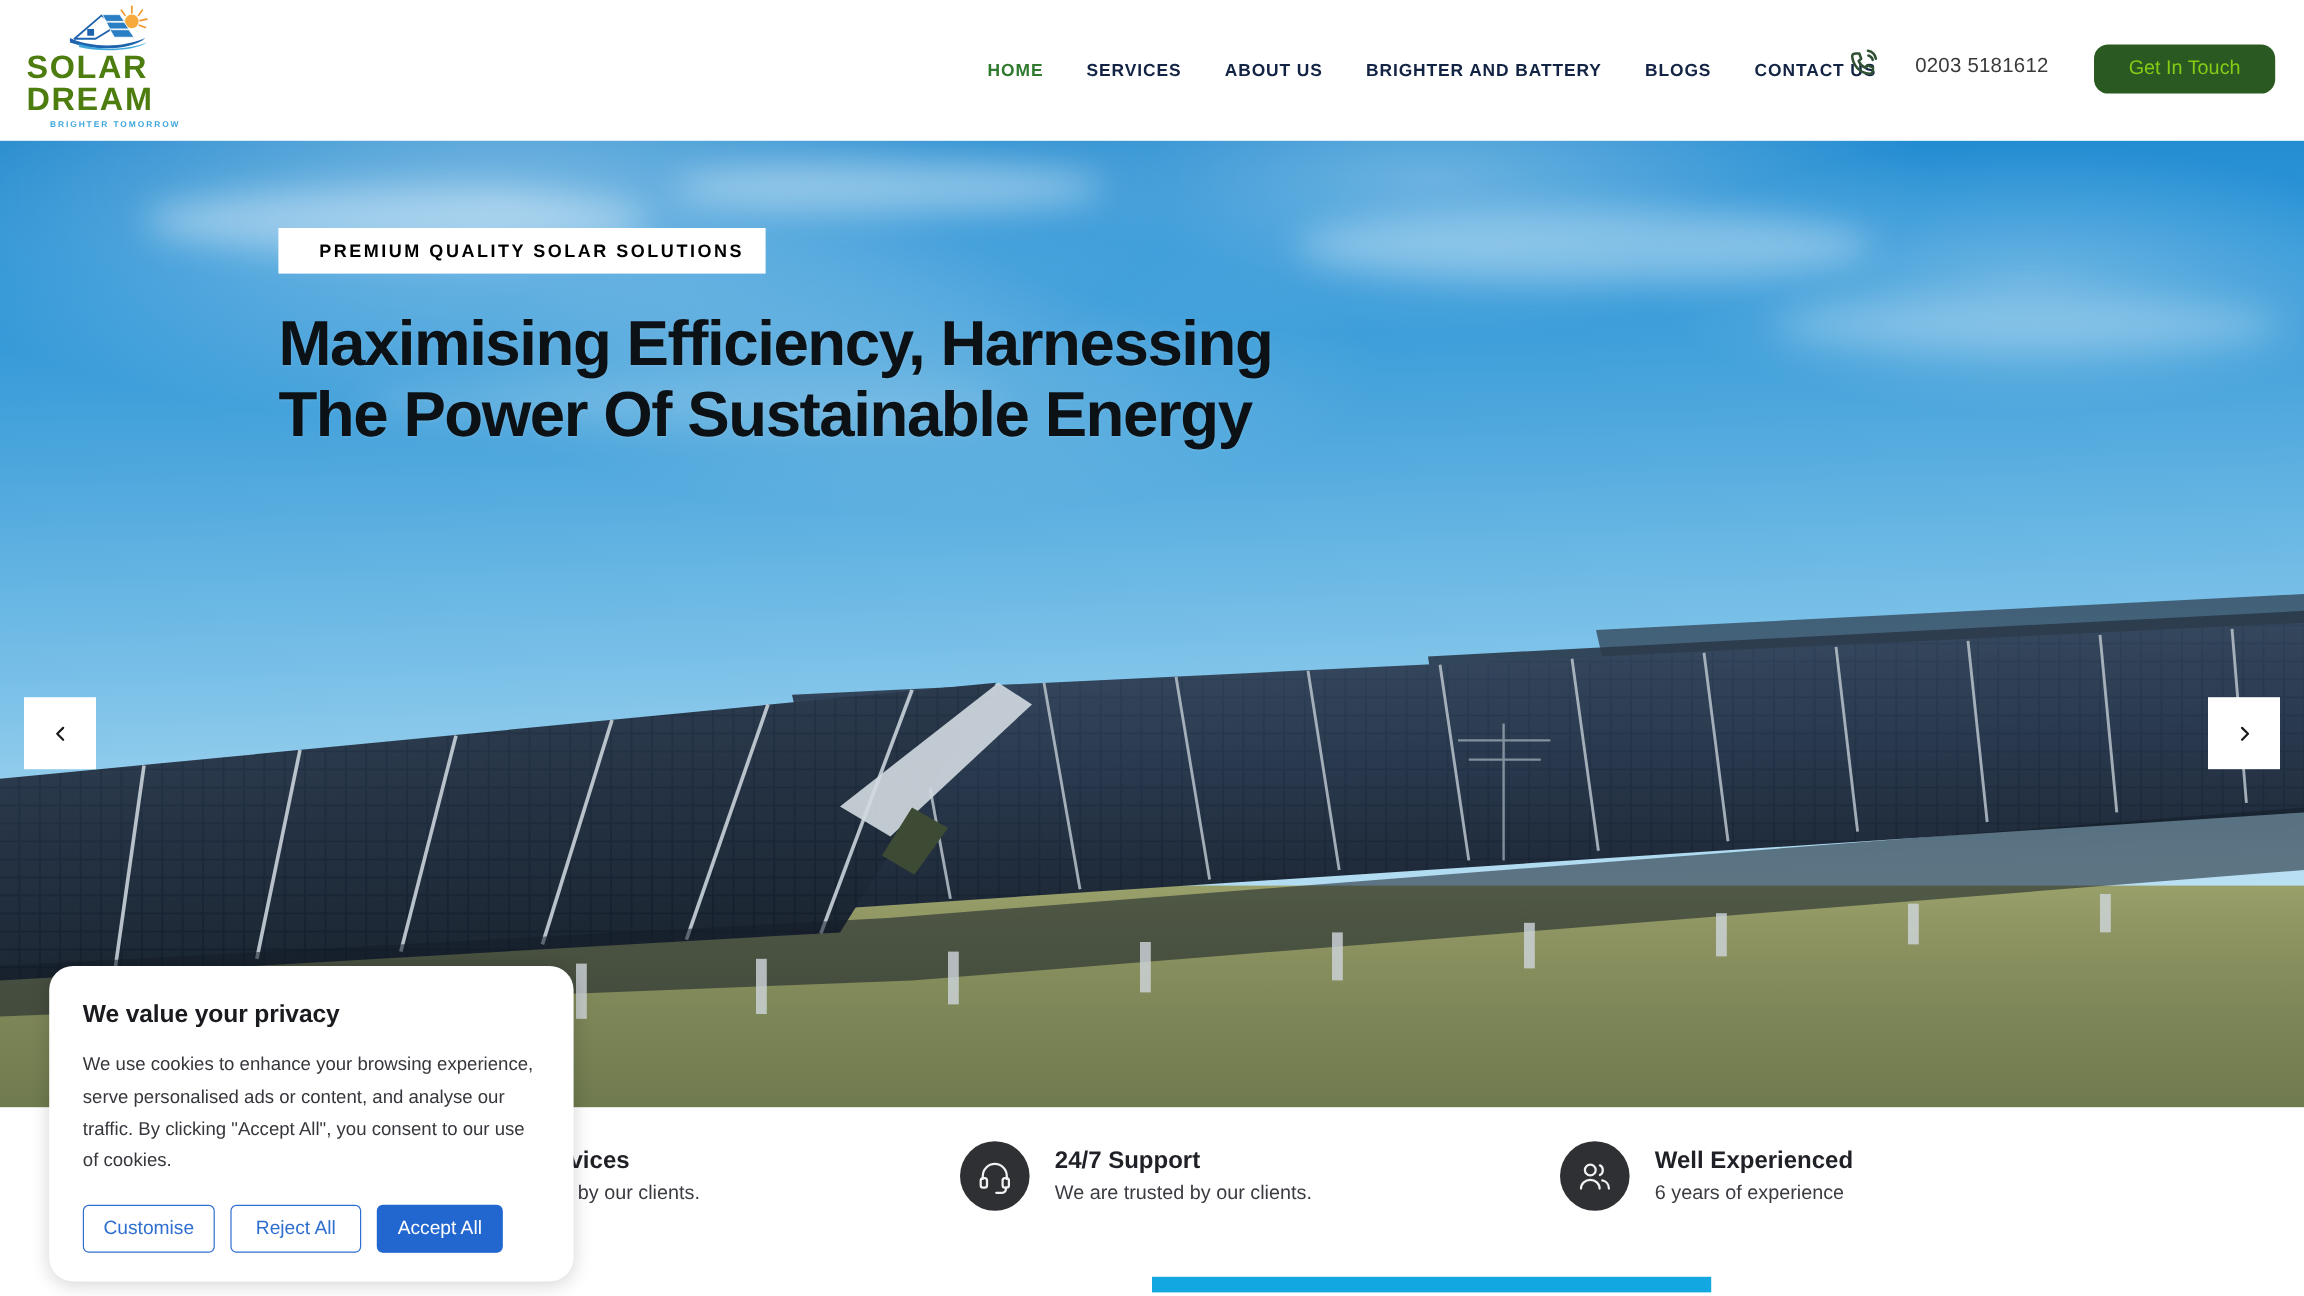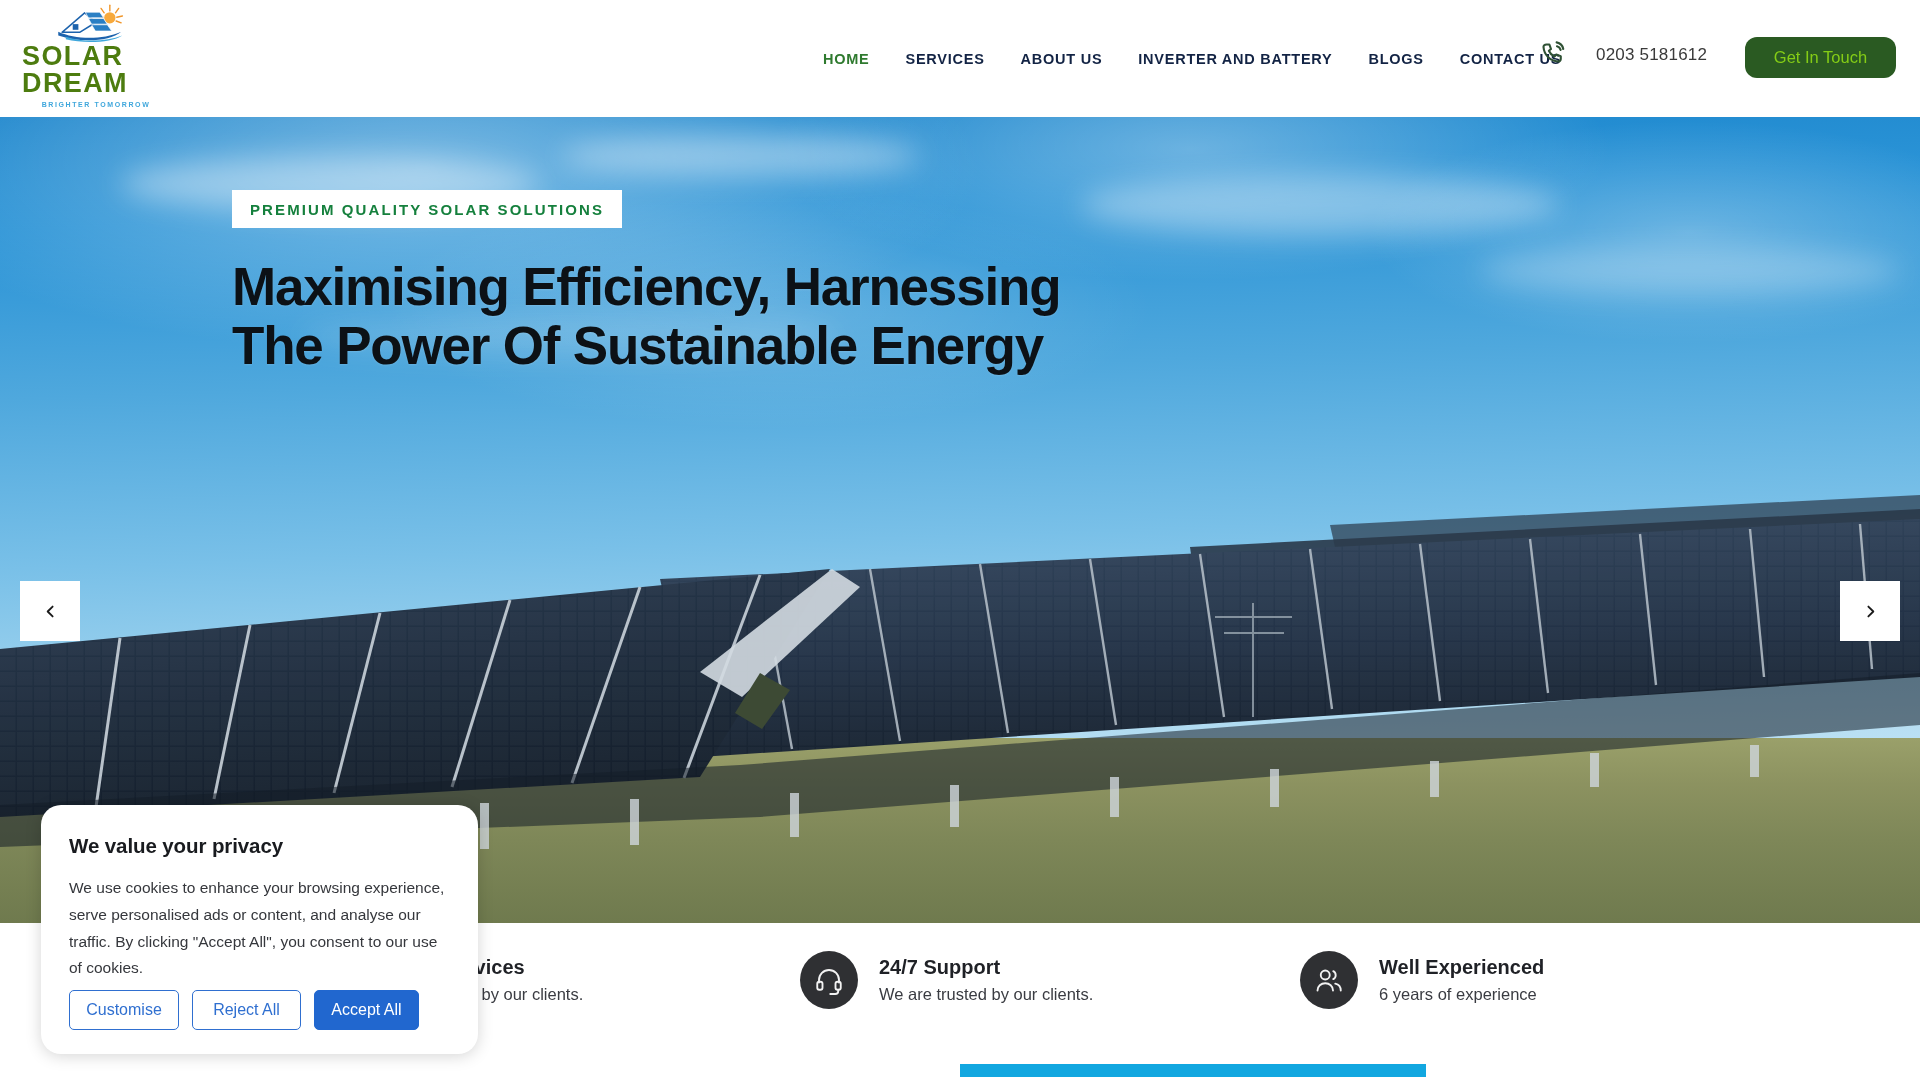--- a/index.html
+++ b/index.html
@@ -213,7 +213,7 @@
       <a href="#" class="active">HOME</a>
       <a href="#">SERVICES</a>
       <a href="#">ABOUT US</a>
-      <a href="#">INVERTER AND BATTERY</a>
+      <a href="#">BRIGHTER AND BATTERY</a>
       <a href="#">BLOGS</a>
       <a href="#">CONTACT US</a>
     </nav>

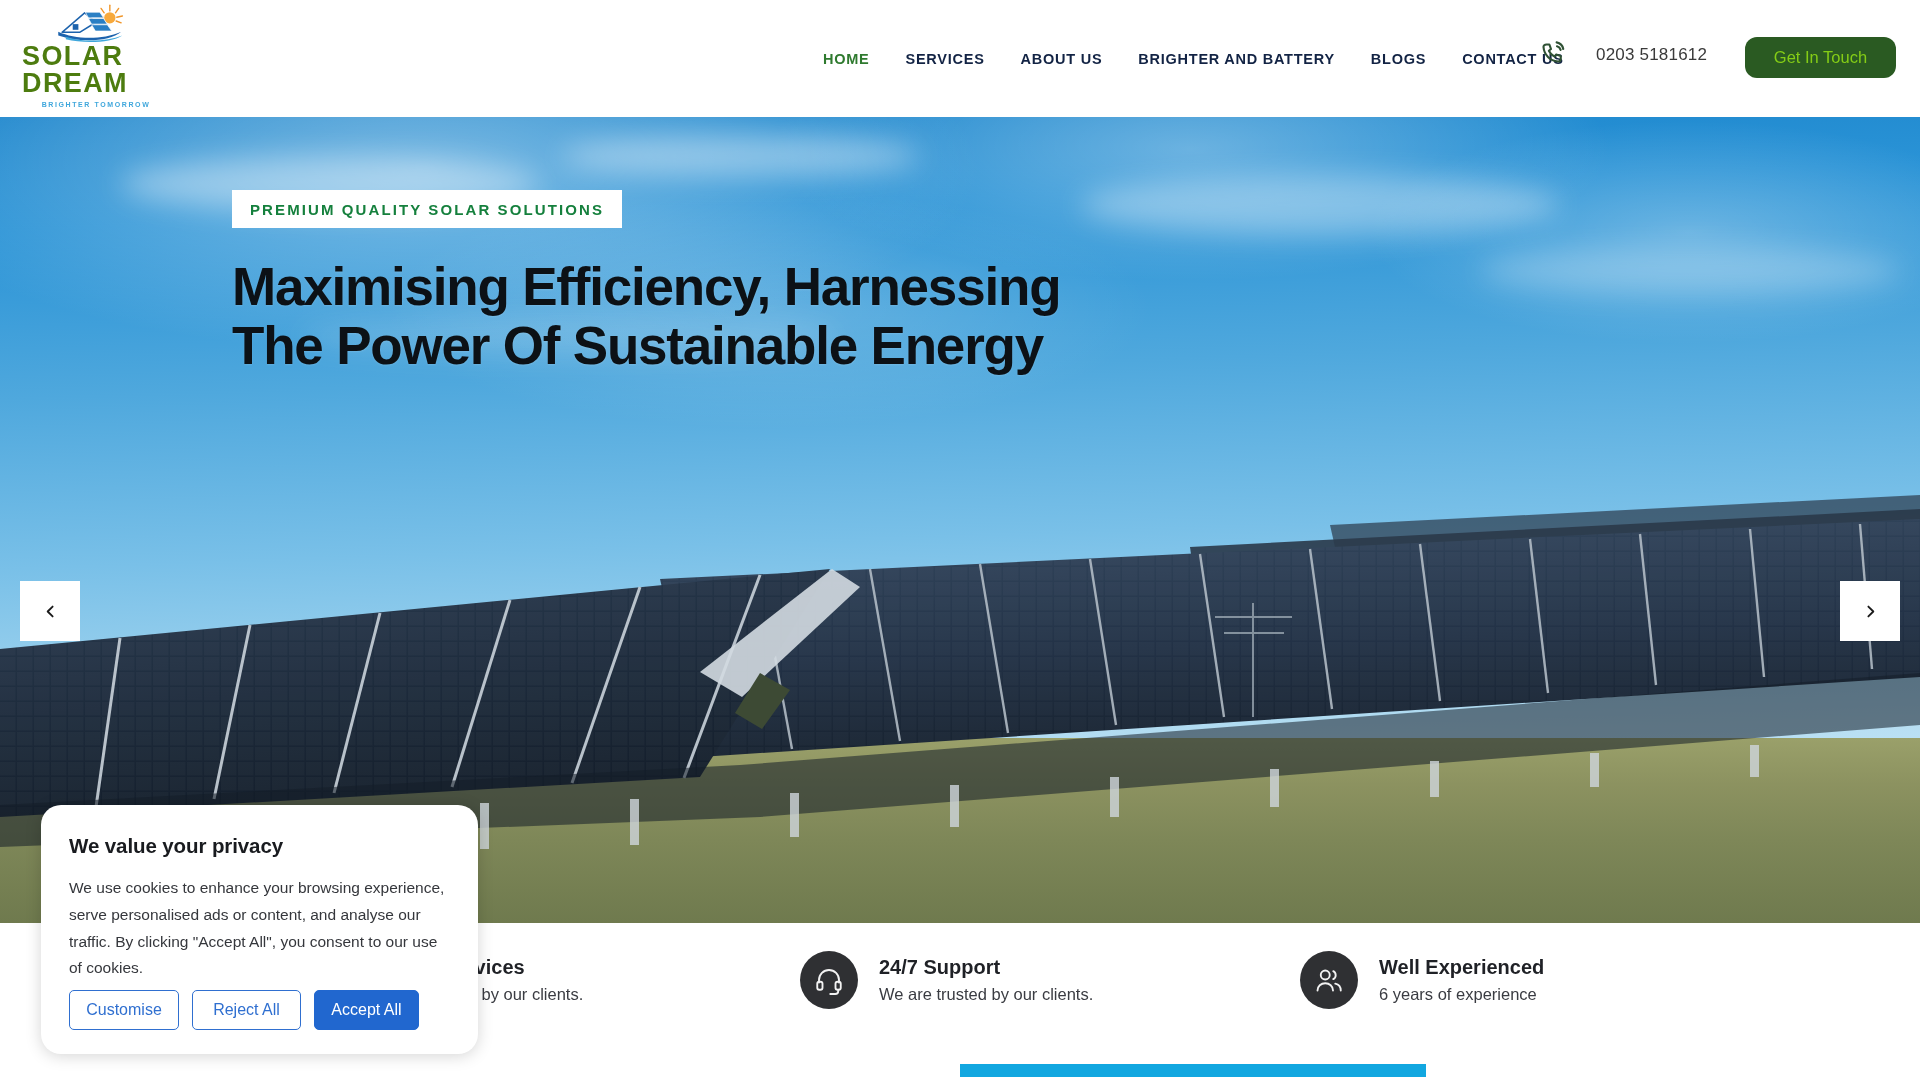--- a/index.html
+++ b/index.html
@@ -94,9 +94,9 @@
   .hero-content { position: absolute; left: 232px; top: 73px; z-index: 10; }
   .badge {
     display: inline-block; background: #ffffff;
-    padding: 11px 18px 10px 18px;
+    padding: 11px 18px 10px 34px;
     font-size: 15px; font-weight: 700; letter-spacing: 2.1px;
-    color: #15803d; white-space: nowrap;
+    color: #000000; white-space: nowrap;
   }
   .headline {
     margin-top: 29px;

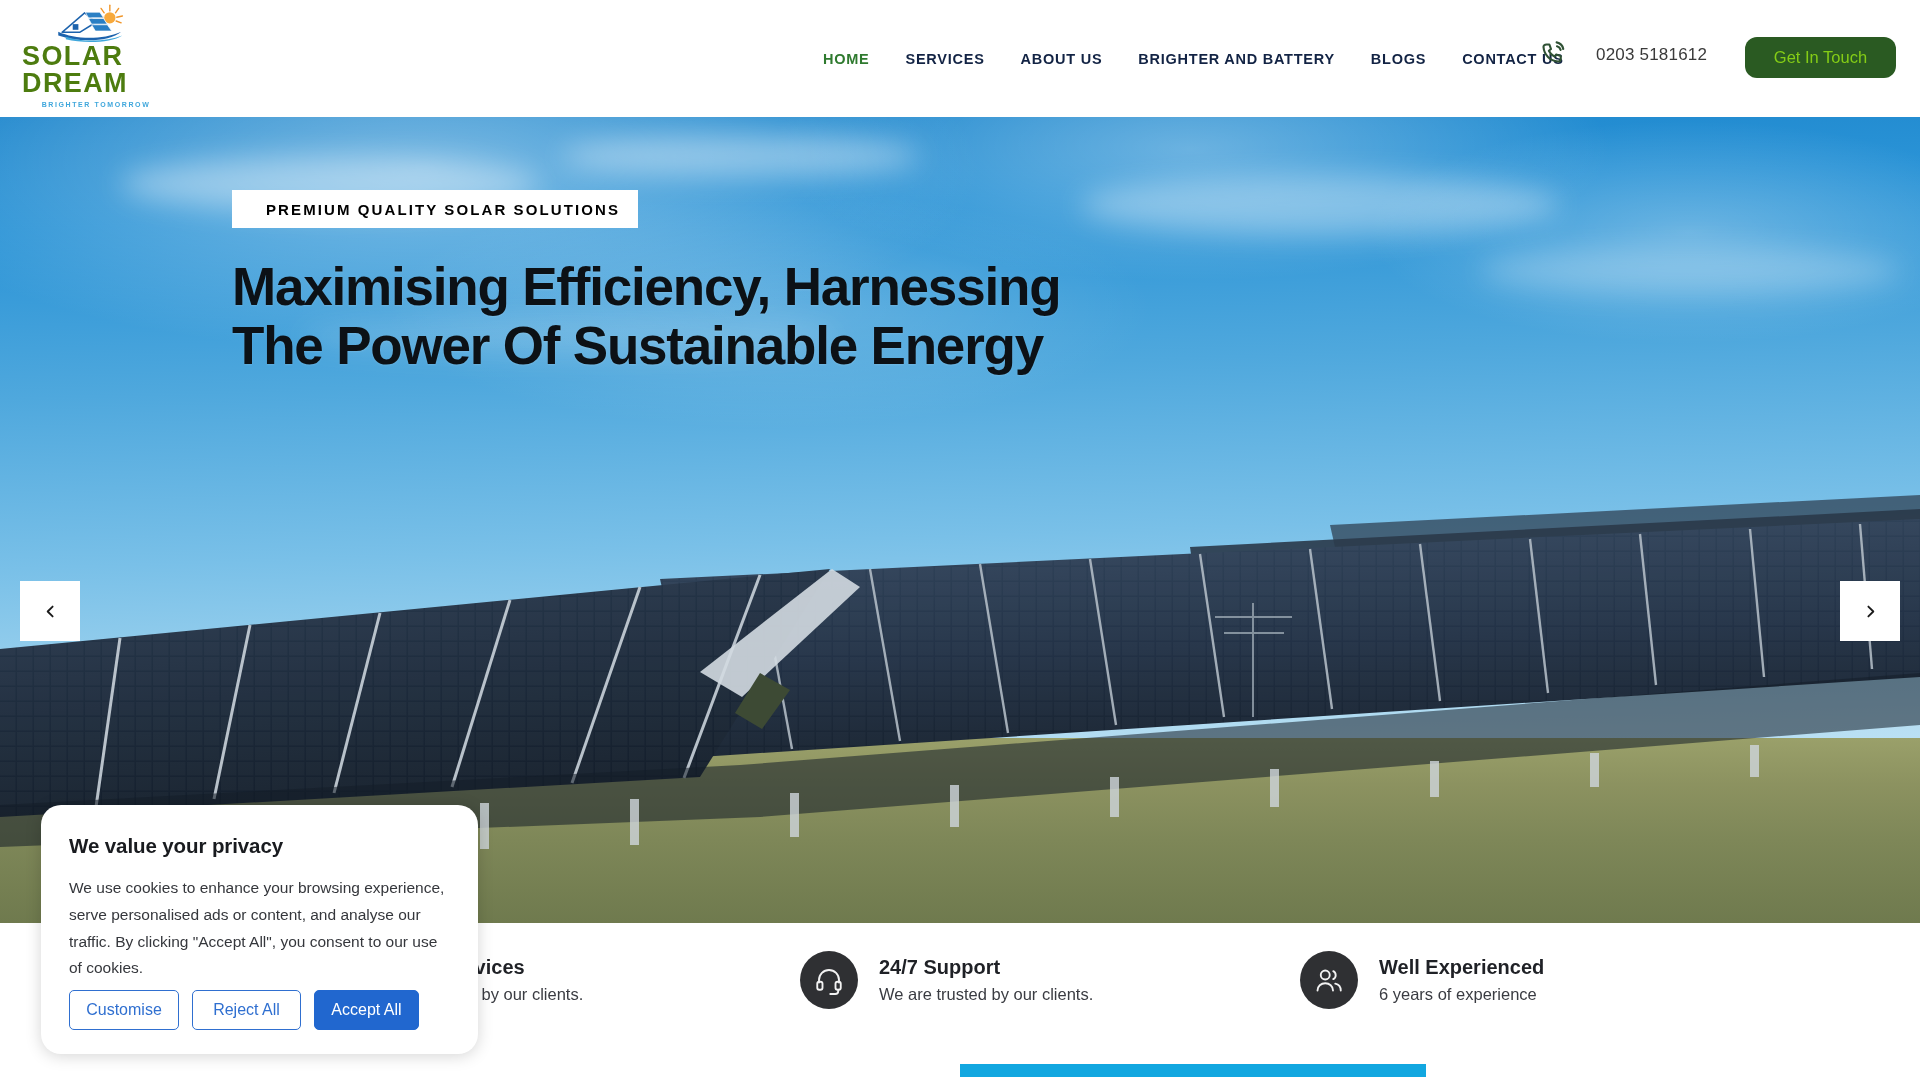--- a/index.html
+++ b/index.html
@@ -164,7 +164,7 @@
     margin-top: 17px;
     font-size: 15.5px; line-height: 1.73; color: #35373c;
   }
-  .cookie-actions { margin-top: 8px; display: flex; gap: 13px; }
+  .cookie-actions { margin-top: 22px; display: flex; gap: 13px; }
   .ck-btn {
     font-family: "Liberation Sans", sans-serif;
     font-size: 16px; border-radius: 5px; cursor: pointer;

